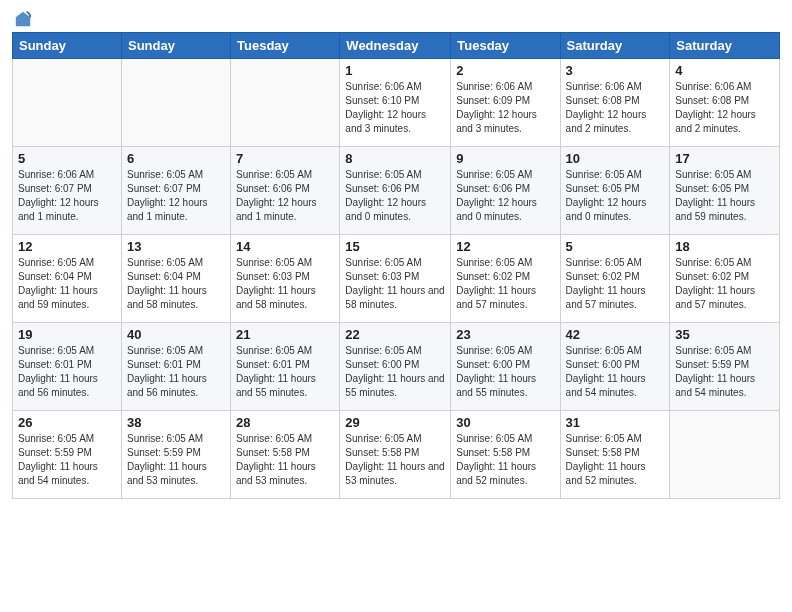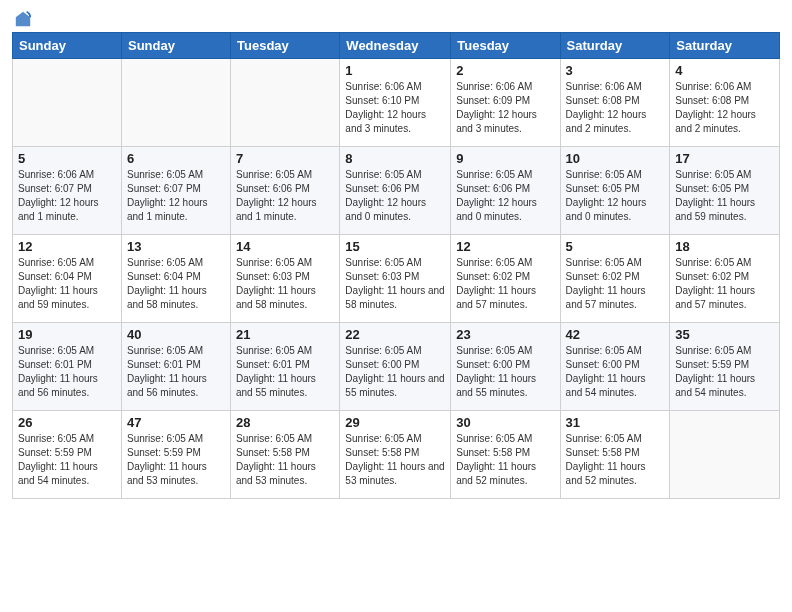--- a/index.html
+++ b/index.html
@@ -299,7 +299,7 @@
 Daylight: 11 hours and 54 minutes.</div>
           </td>
           <td>
-            <span class="day-number">47</span>
+            <span class="day-number">38</span>
             <div class="day-info" style="white-space: pre-line;">Sunrise: 6:05 AM
 Sunset: 5:59 PM
 Daylight: 11 hours and 53 minutes.</div>

